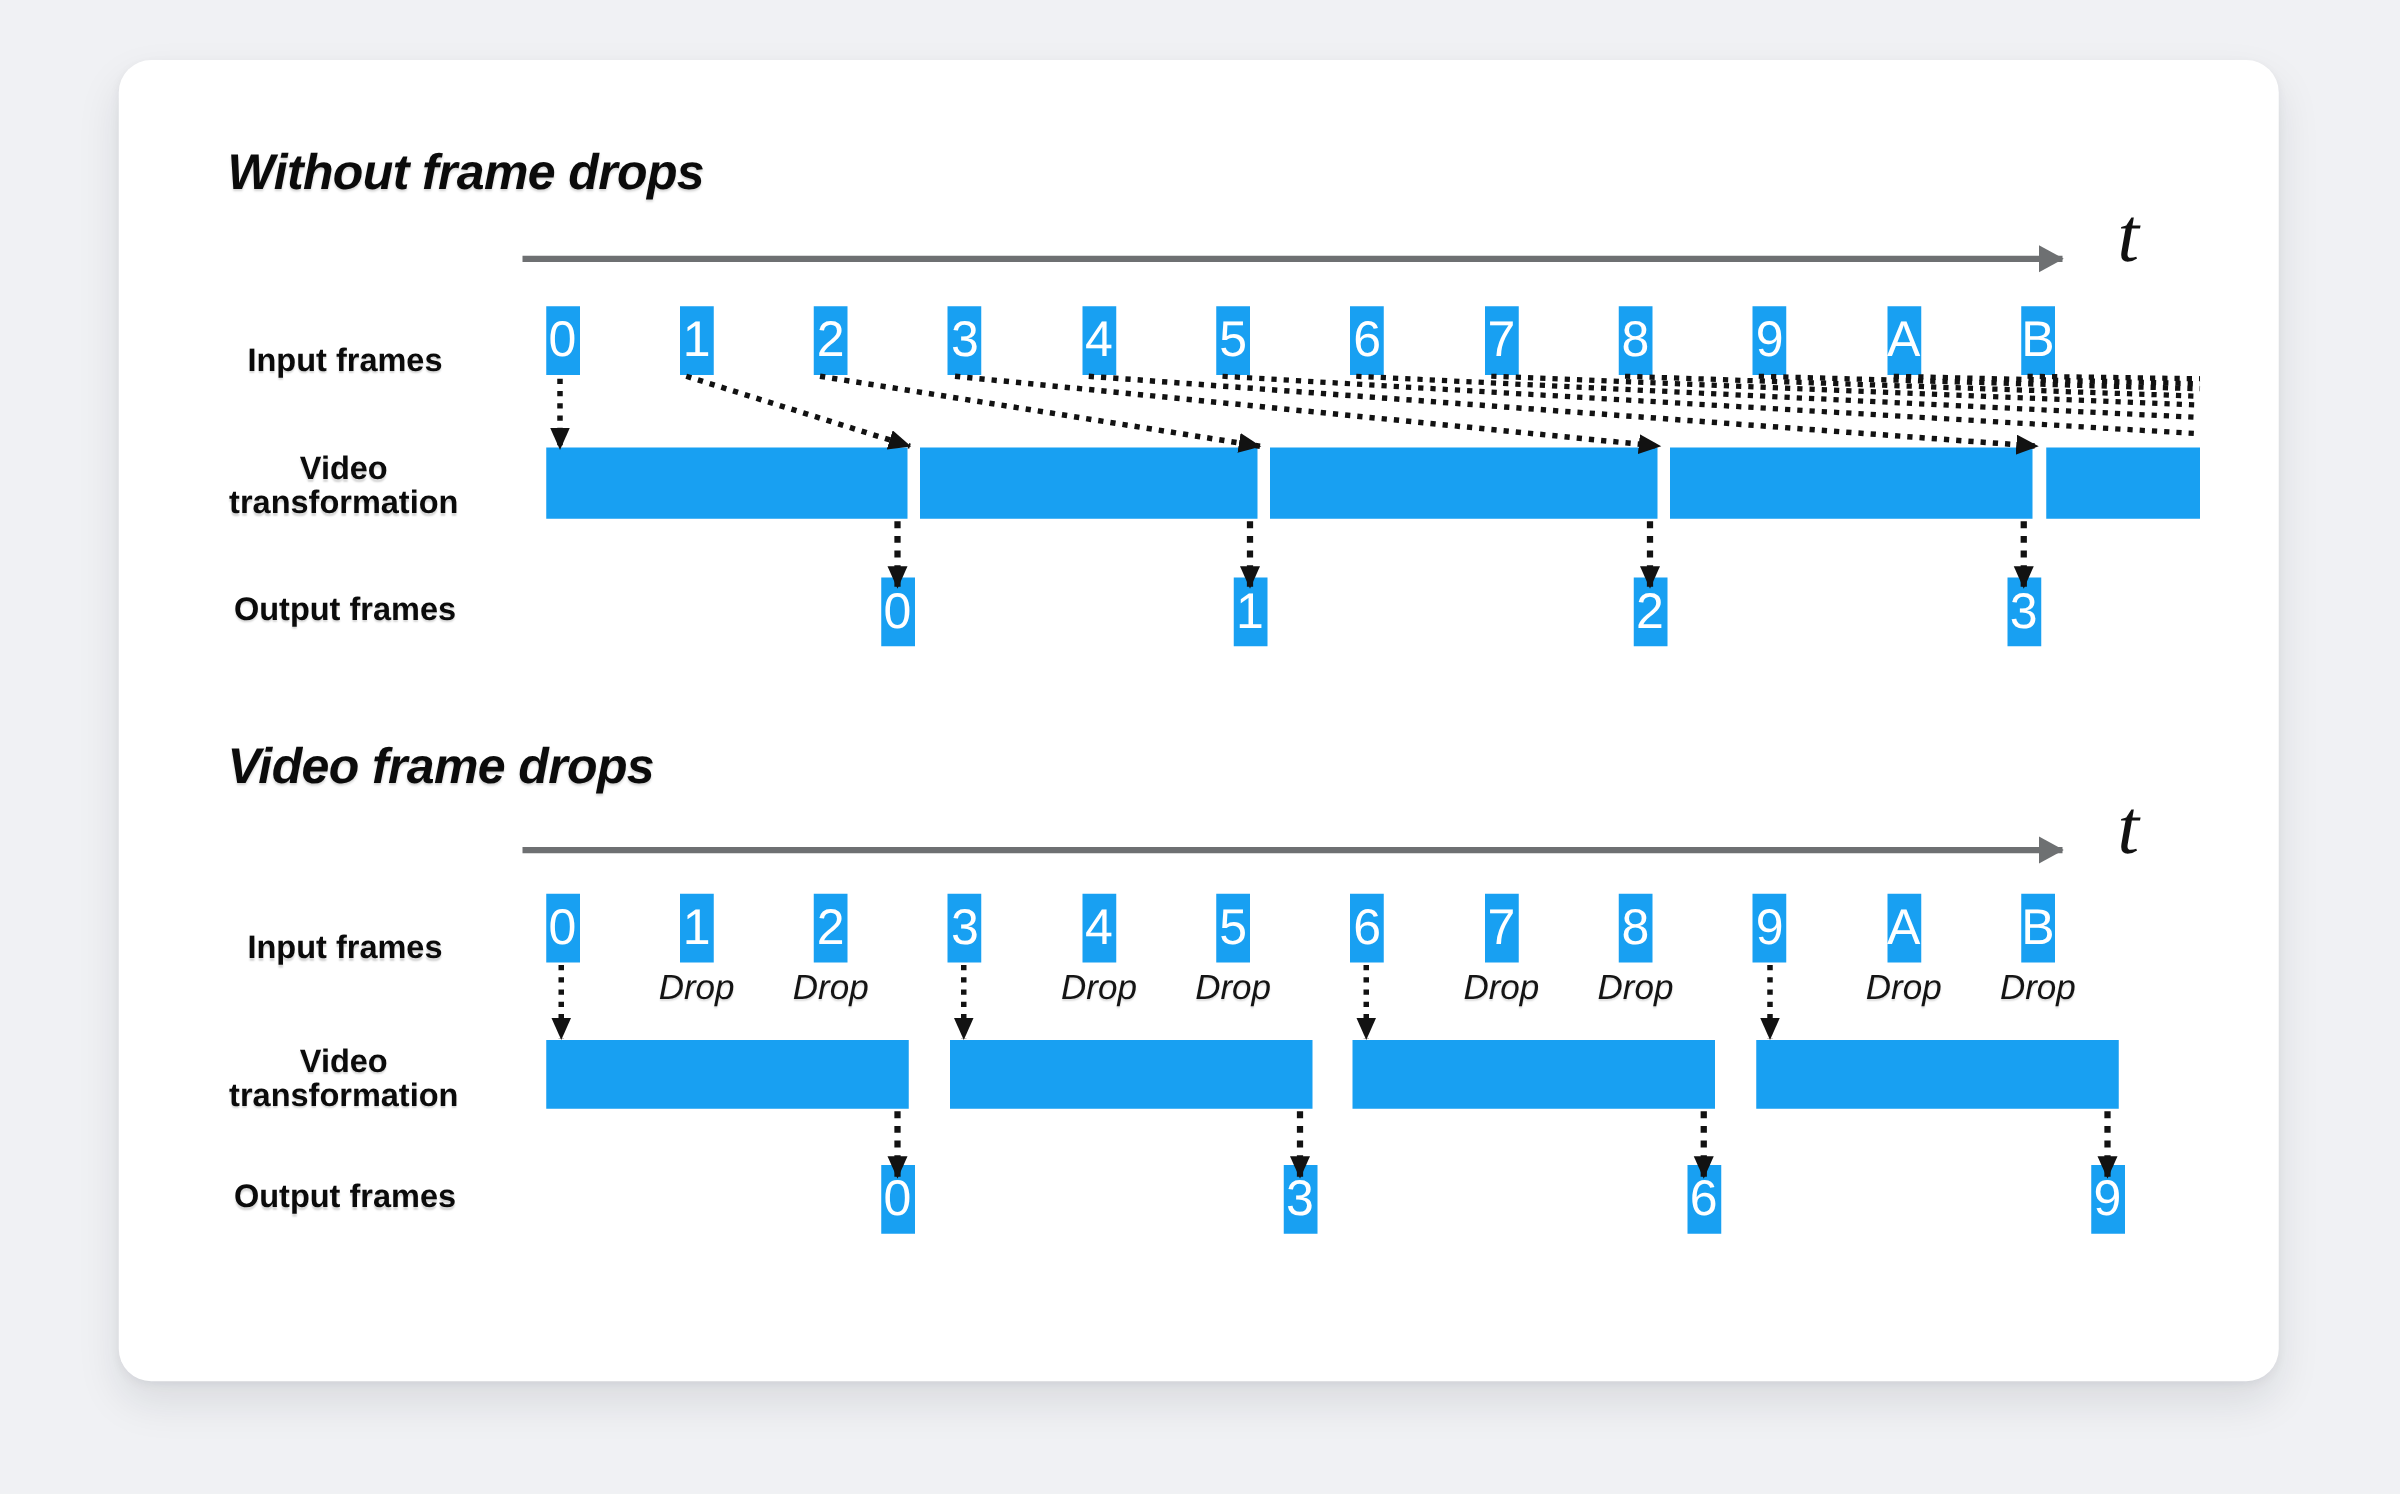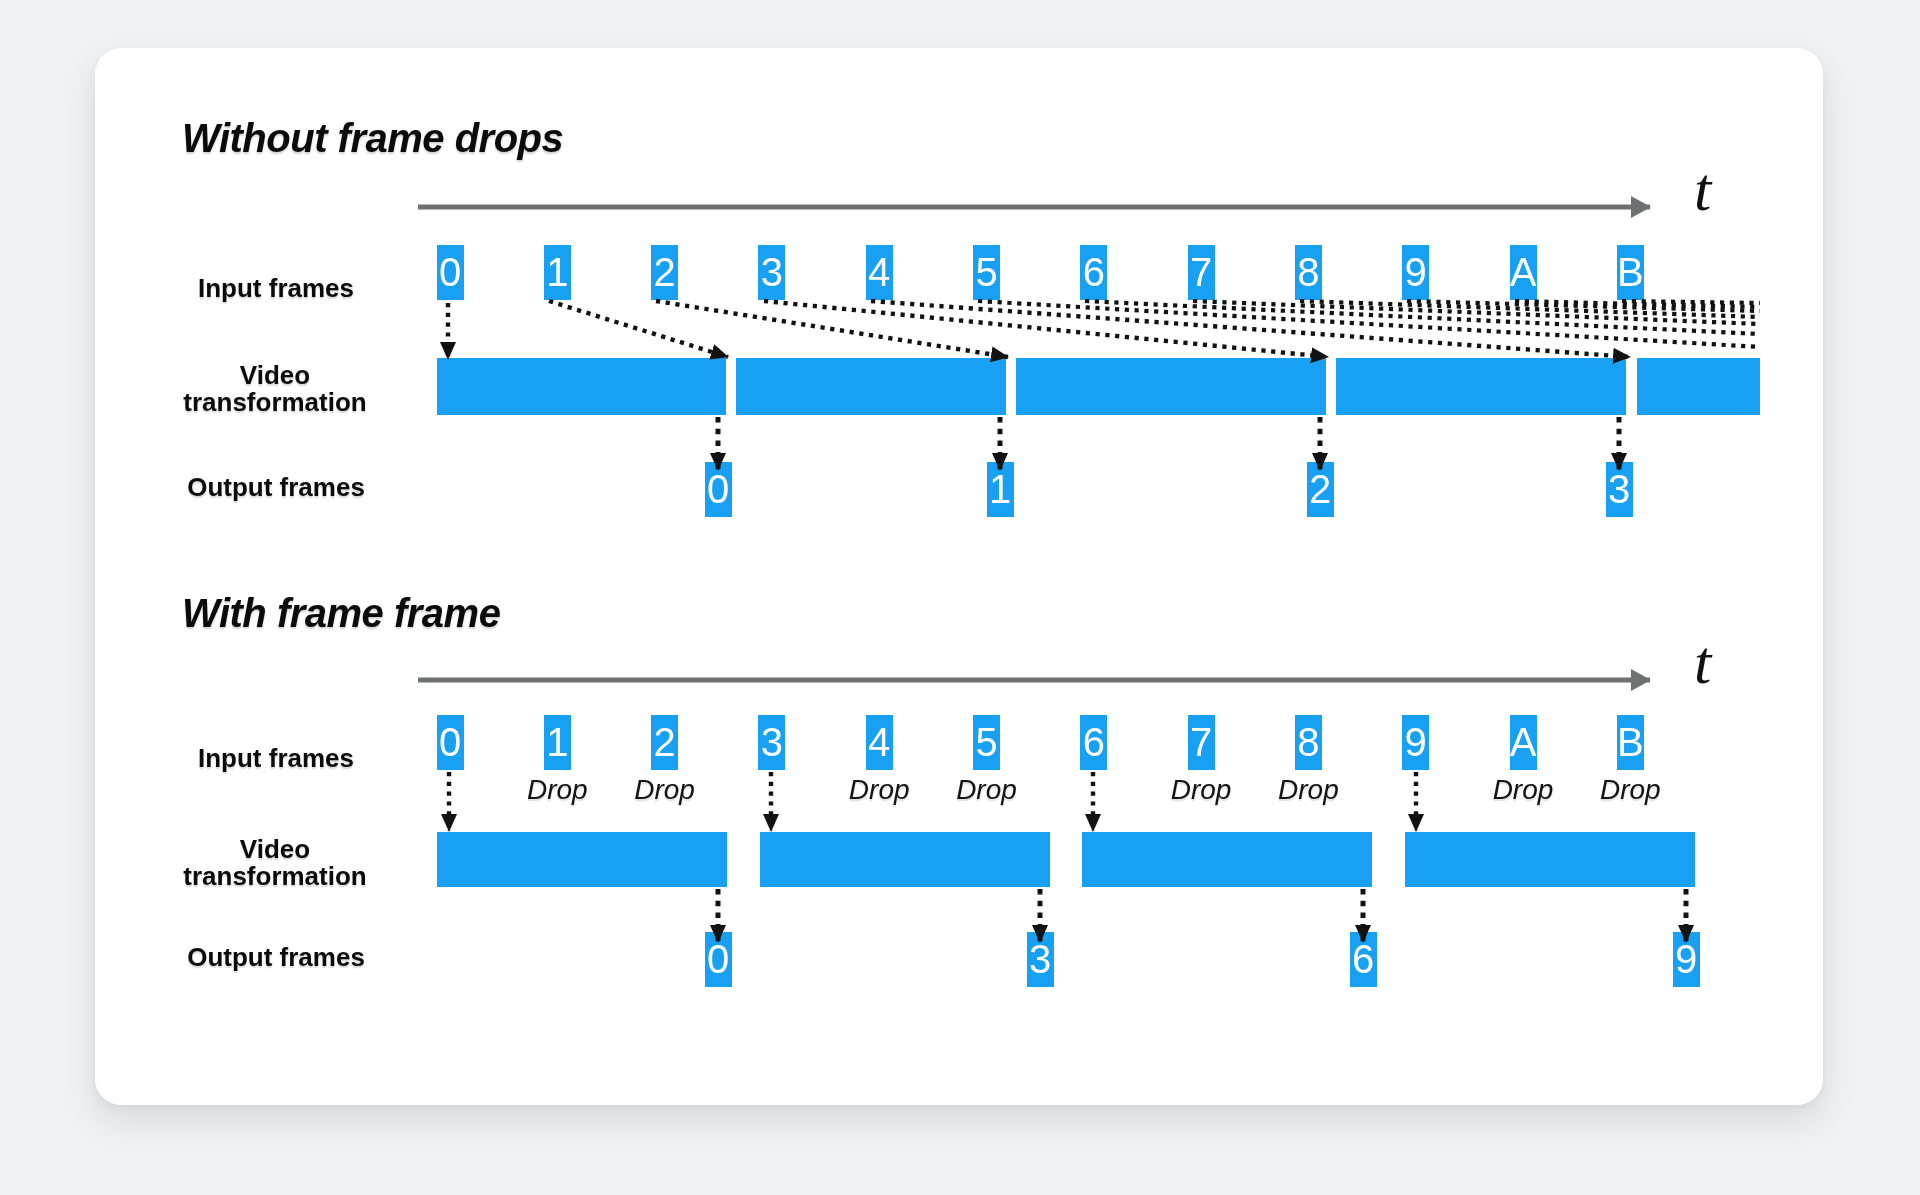--- a/index.html
+++ b/index.html
@@ -59,7 +59,7 @@
       <div class="fbox" style="left: 986.5px; top: 462px;">1</div>
       <div class="fbox" style="left: 1306.5px; top: 462px;">2</div>
       <div class="fbox" style="left: 1605.5px; top: 462px;">3</div>
-      <div class="title" style="left: 182px; top: 591px;">With frame frame</div>
+      <div class="title" style="left: 182px; top: 591px;">Video frame drops</div>
       <div class="tlabel" style="left: 1694px; top: 631px;">t</div>
       <div class="rowlabel" style="left: 276px; top: 758px;">Input frames</div>
       <div class="rowlabel" style="left: 275px; top: 862px;">

